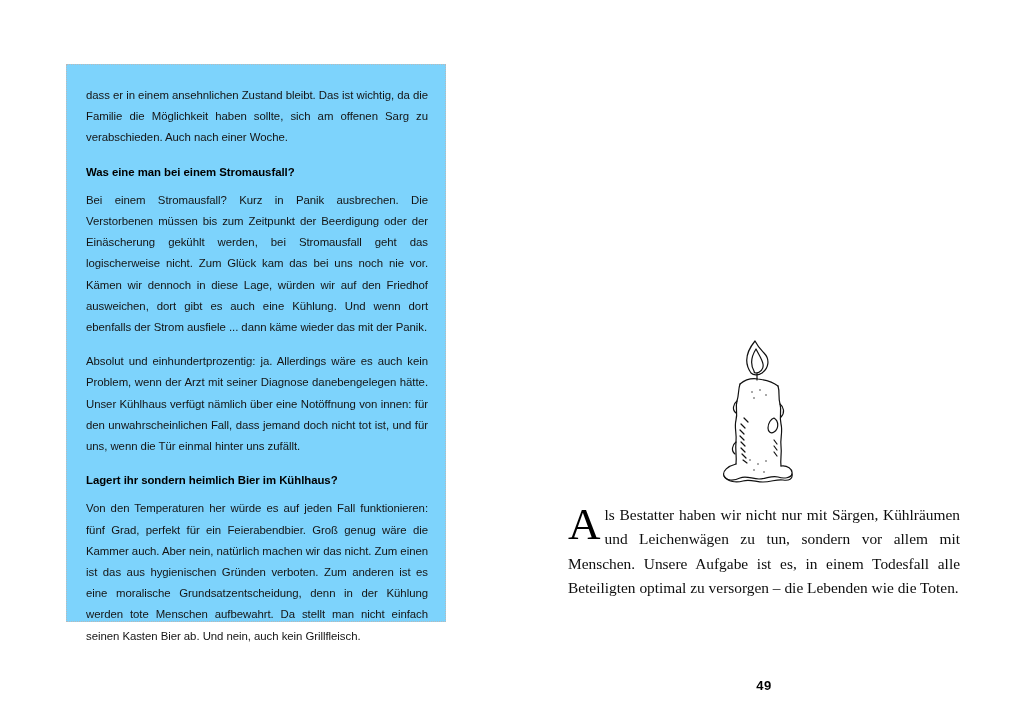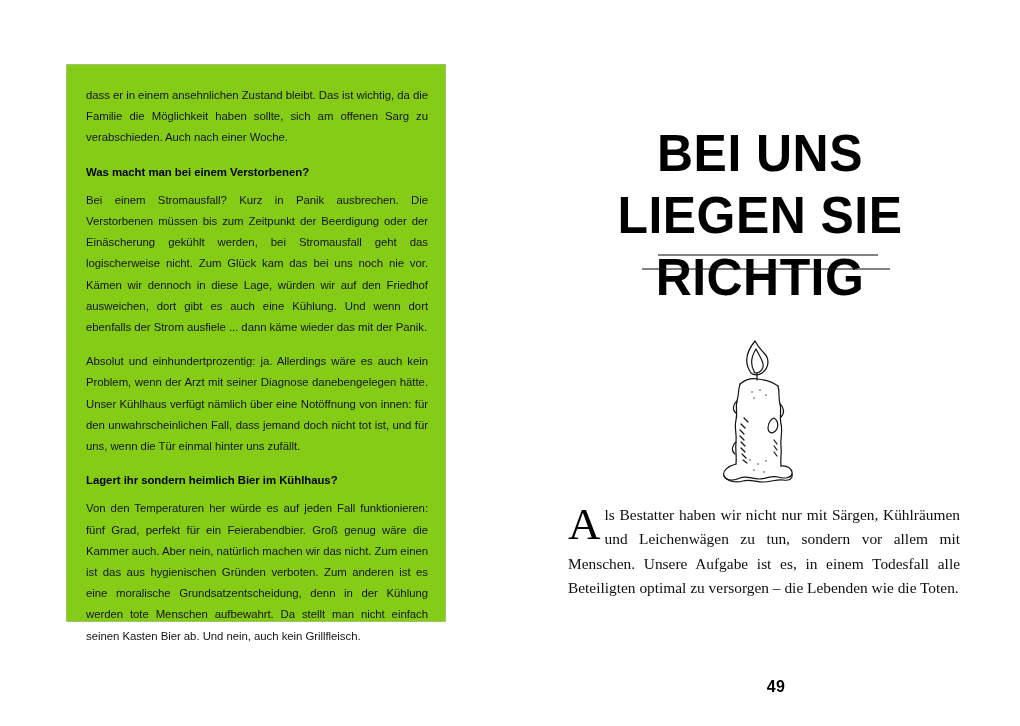--- a/index.html
+++ b/index.html
@@ -32,7 +32,7 @@
     height: 558px;
     border: 1px dotted #b9b9b9;
     box-sizing: border-box;
-    background: #84cc16;
+    background: #7dd3fc;
   }
   .left-col {
     position: absolute;

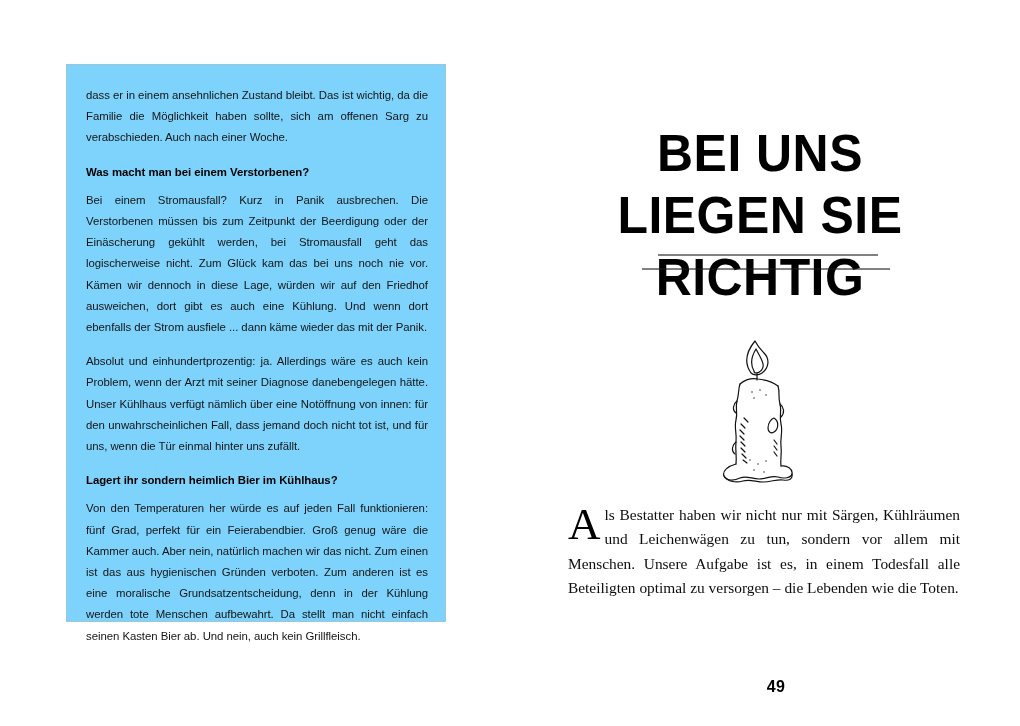--- a/index.html
+++ b/index.html
@@ -160,7 +160,7 @@
 
       <p class="qa-answer">dass er in einem ansehnlichen Zustand bleibt. Das ist wichtig, da die Familie die Möglichkeit haben sollte, sich am offenen Sarg zu verabschieden. Auch nach einer Woche.</p>
 
-      <p class="qa-question">Was macht man bei einem Verstorbenen?</p>
+      <p class="qa-question">Was eine man bei einem Stromausfall?</p>
 
       <p class="qa-answer">Bei einem Stromausfall? Kurz in Panik ausbrechen. Die Verstorbenen müssen bis zum Zeitpunkt der Beerdigung oder der Einäscherung gekühlt werden, bei Stromausfall geht das logischerweise nicht. Zum Glück kam das bei uns noch nie vor. Kämen wir dennoch in diese Lage, würden wir auf den Friedhof ausweichen, dort gibt es auch eine Kühlung. Und wenn dort ebenfalls der Strom ausfiele ... dann käme wieder das mit der Panik.</p>
 

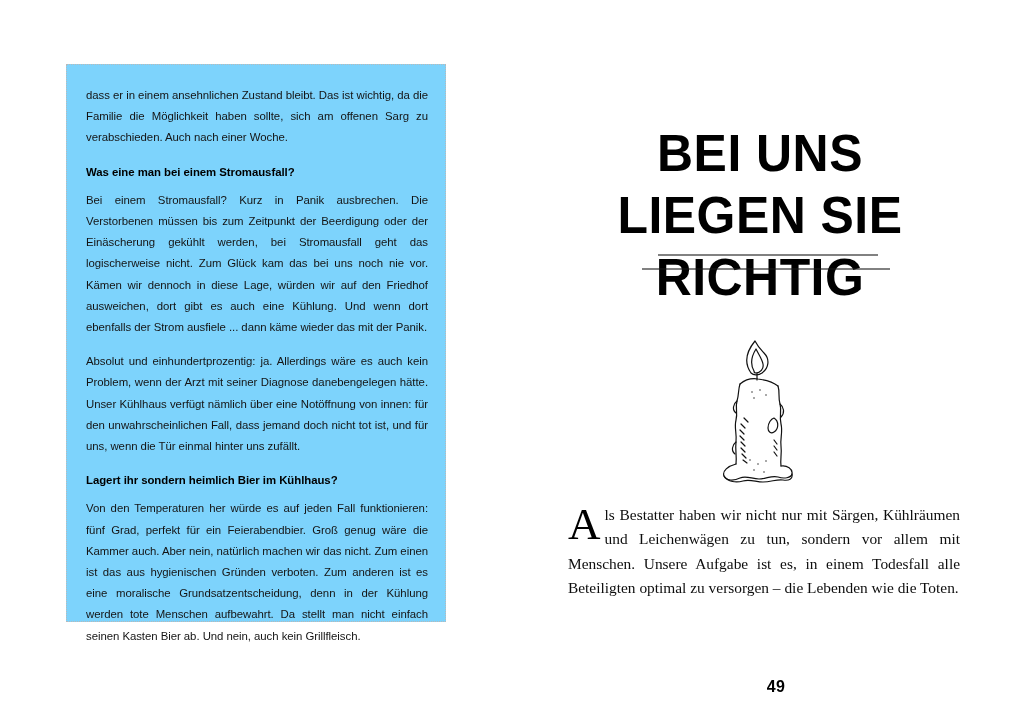--- a/index.html
+++ b/index.html
@@ -176,13 +176,6 @@
 
   <div class="right-page">
 
-    <div class="headline">
-      <span class="headline-line hl-1">BEI UNS</span>
-      <span class="headline-line hl-2">LIEGEN SIE</span>
-      <span class="headline-line hl-3">RICHTIG</span>
-      <div class="streak" style="left:128px; top:132px; width:220px; height:1.5px;"></div>
-      <div class="streak" style="left:112px; top:146px; width:248px; height:1.5px;"></div>
-    </div>
 
     <div class="candle-wrap">
       <svg viewBox="0 0 130 155" xmlns="http://www.w3.org/2000/svg" fill="none" stroke="#111111" stroke-width="1.2" stroke-linecap="round" stroke-linejoin="round">

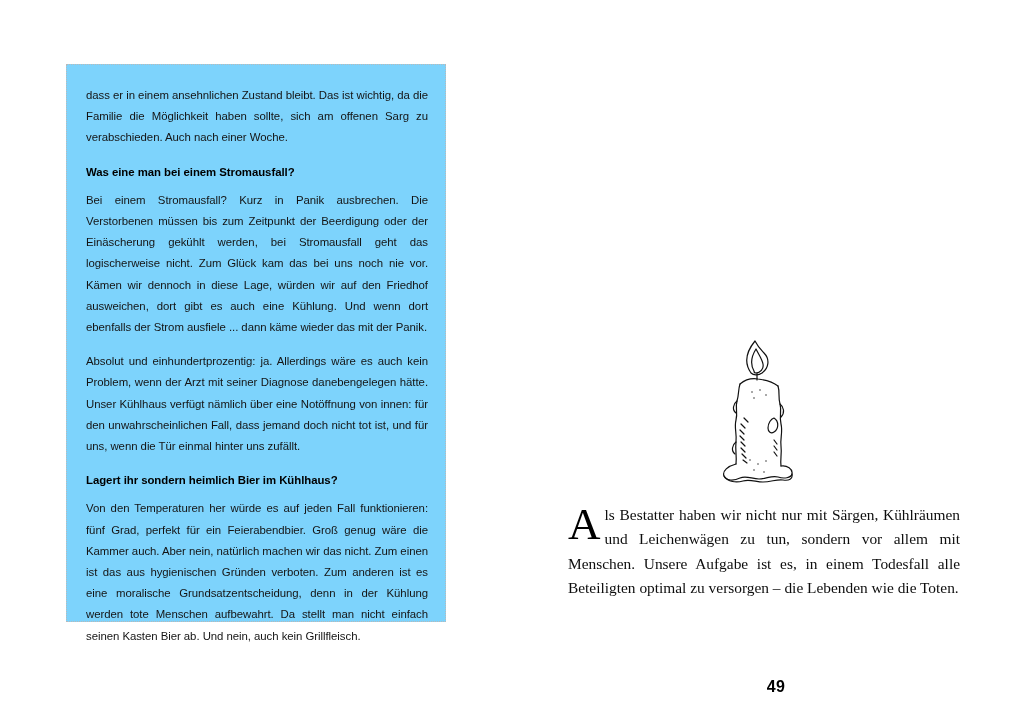--- a/index.html
+++ b/index.html
@@ -139,13 +139,13 @@
   
   .folio {
     position: absolute;
-    left: 16px;
+    left: 4px;
     top: 618px;
     width: 460px;
     text-align: center;
     font-family: "Liberation Sans", sans-serif;
     font-weight: bold;
-    font-size: 16px;
+    font-size: 13px;
     color: #000000;
     letter-spacing: 0.4px;
   }

